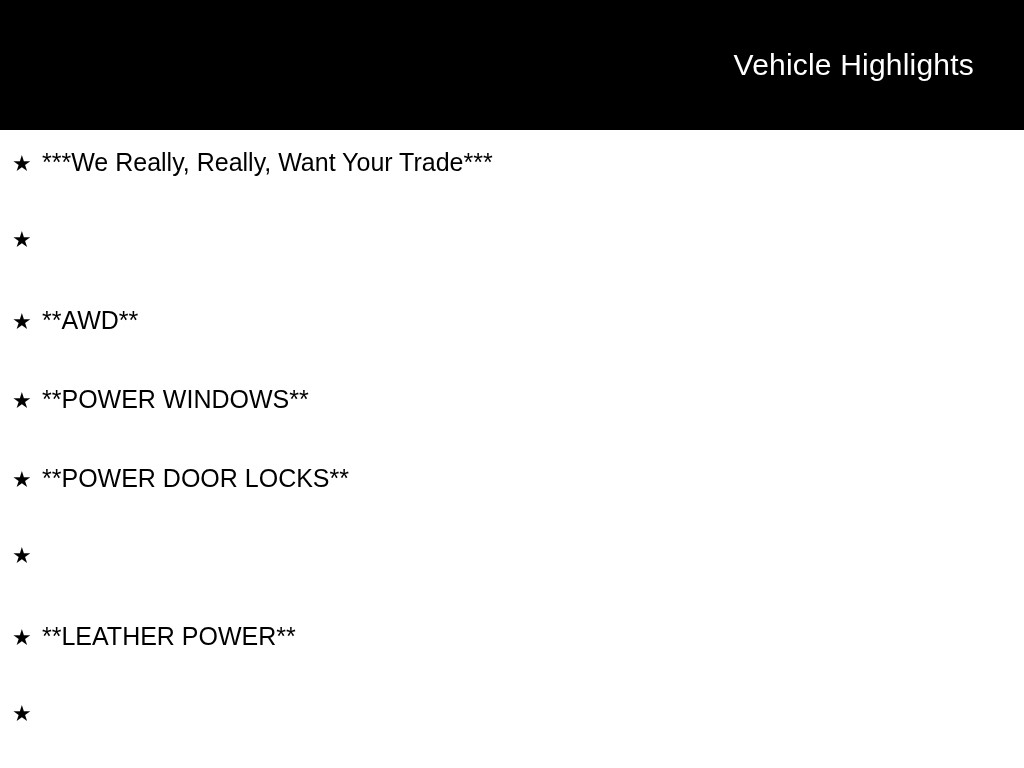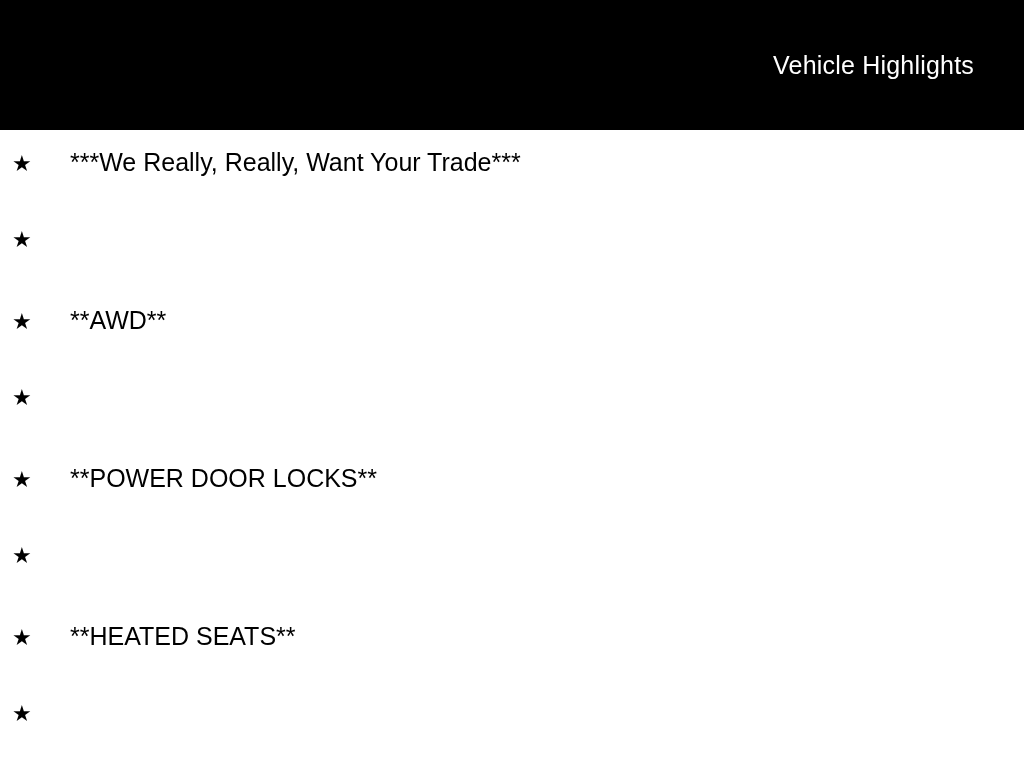--- a/index.html
+++ b/index.html
@@ -32,7 +32,7 @@
 
   .header-title {
     color: #ffffff;
-    font-size: 25px;
+    font-size: 30px;
     font-weight: normal;
     letter-spacing: 0.2px;
     line-height: 1;

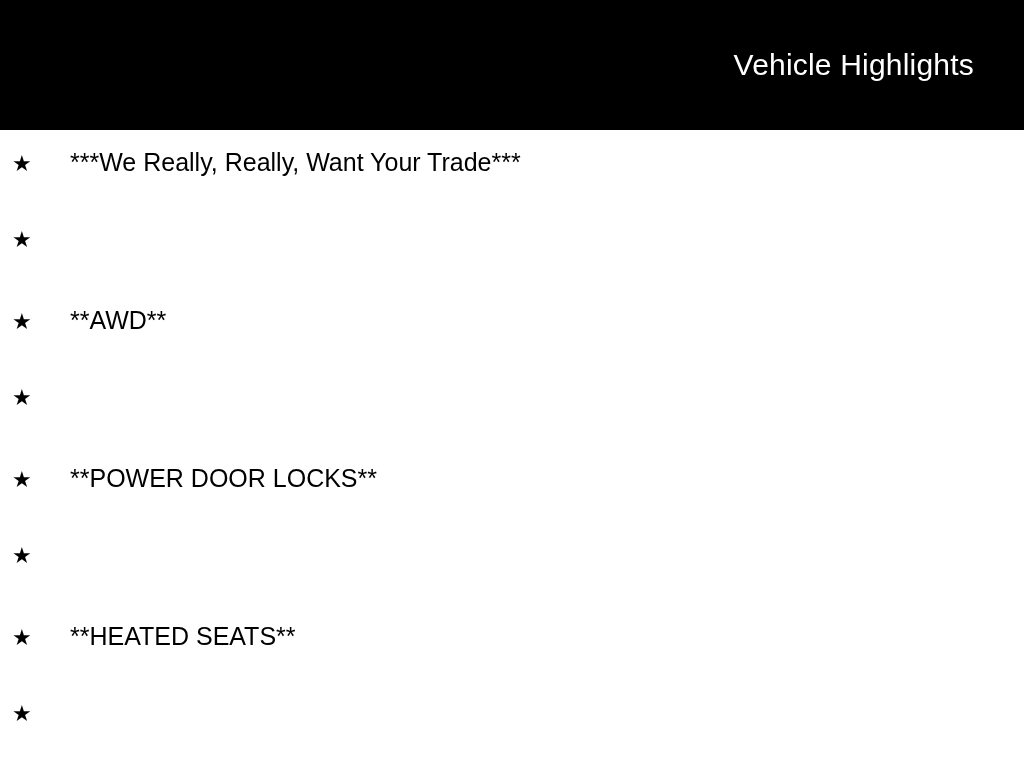--- a/index.html
+++ b/index.html
@@ -67,7 +67,6 @@
     font-size: 25px;
     line-height: 1;
     white-space: nowrap;
-    margin-left: 28px;
   }
 </style>
 </head>

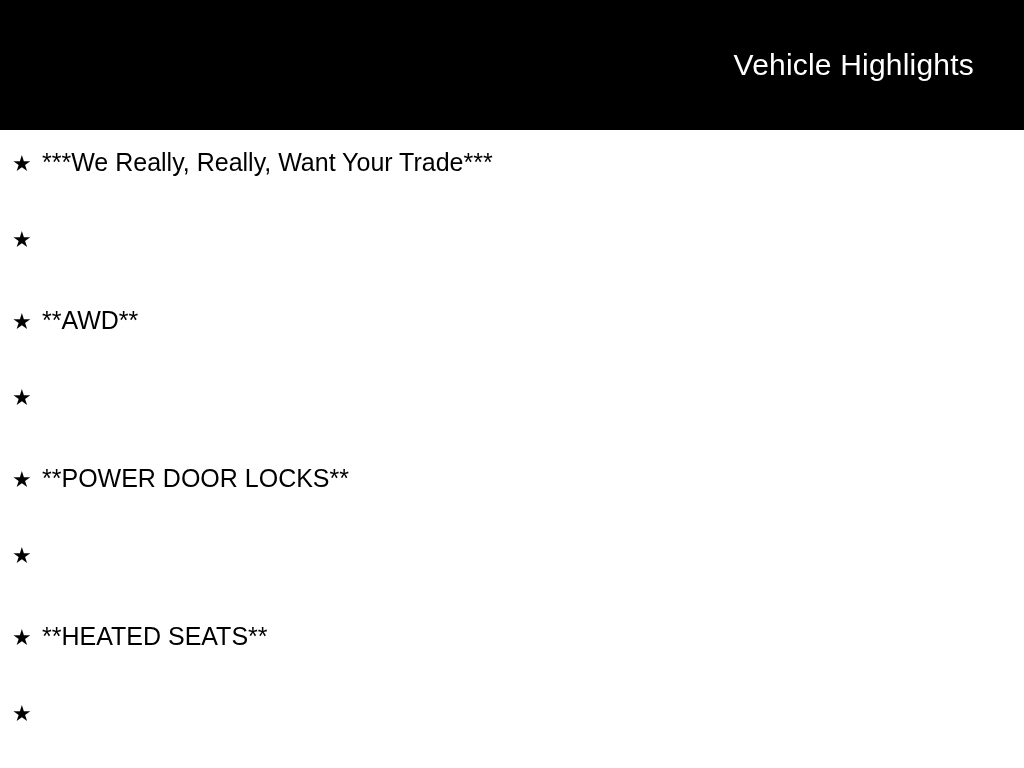--- a/index.html
+++ b/index.html
@@ -96,6 +96,7 @@
 
     <li class="highlight-item">
       <span class="bullet-star">★</span>
+      <span class="highlight-text">**POWER WINDOWS**</span>
     </li>
 
     <li class="highlight-item">

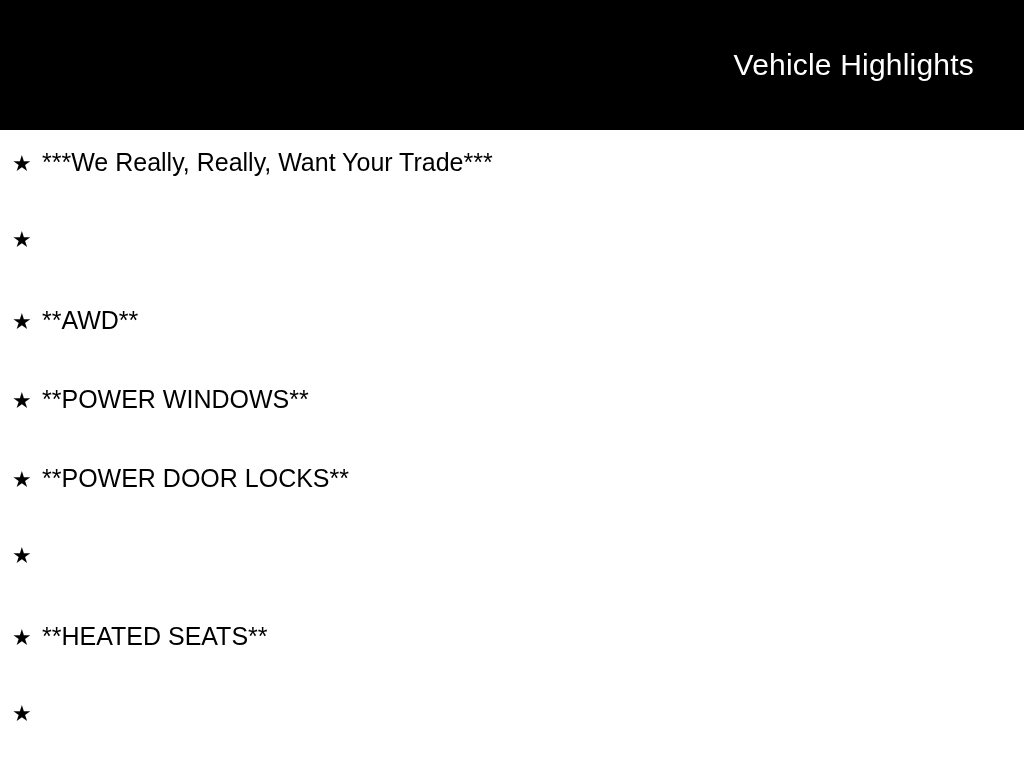--- a/index.html
+++ b/index.html
@@ -110,7 +110,7 @@
 
     <li class="highlight-item">
       <span class="bullet-star">★</span>
-      <span class="highlight-text">**HEATED SEATS**</span>
+      <span class="highlight-text">**LEATHER POWER**</span>
     </li>
 
     <li class="highlight-item">

